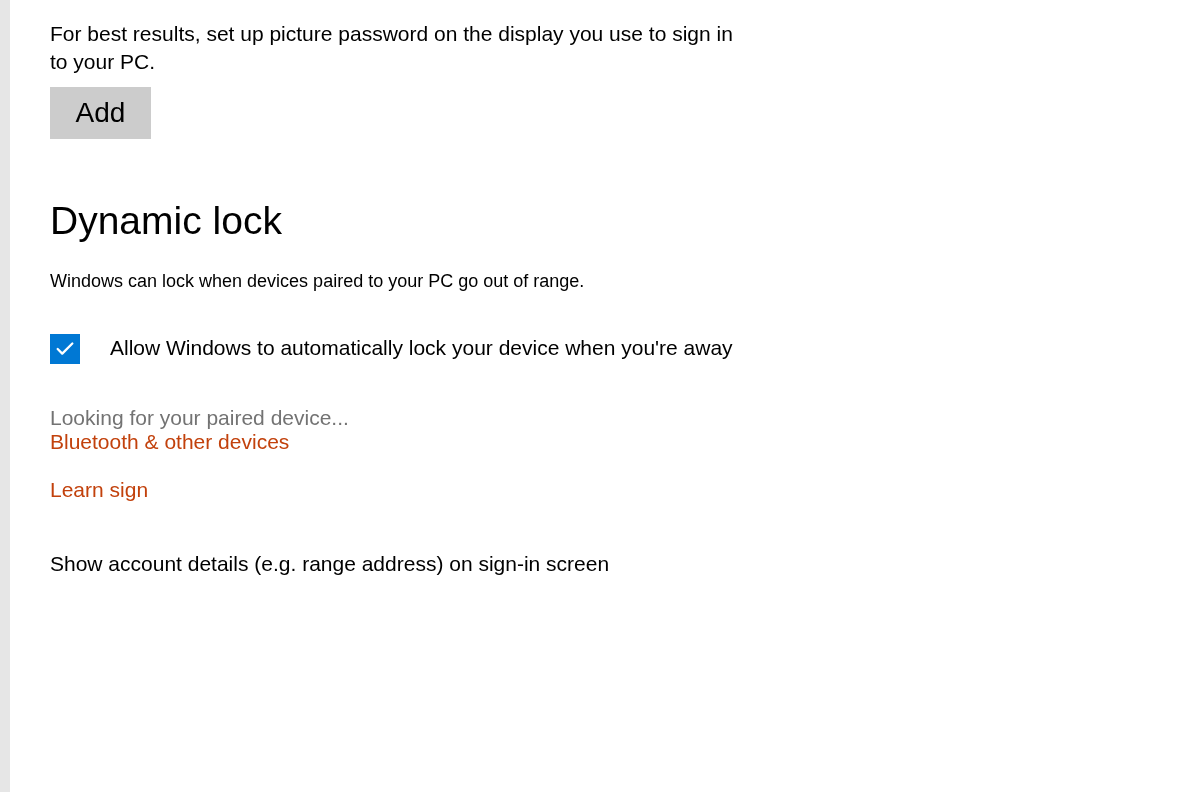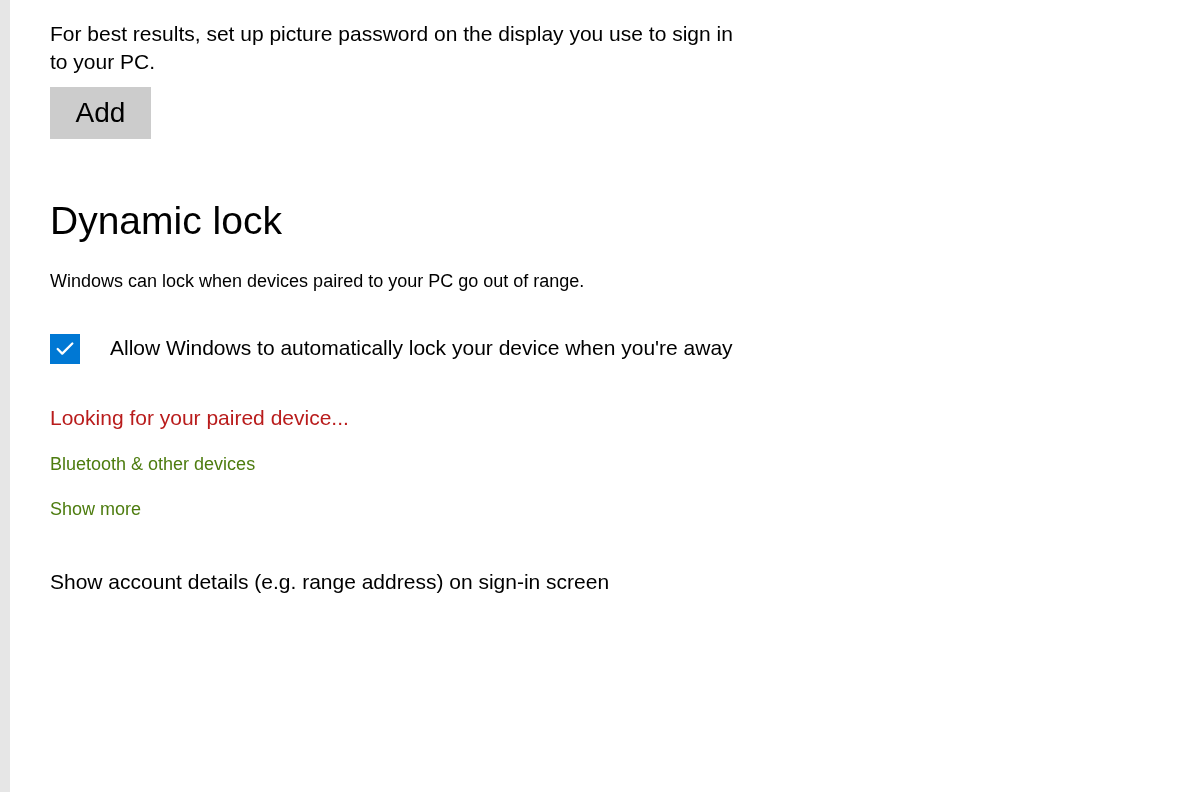--- a/index.html
+++ b/index.html
@@ -84,8 +84,7 @@
     }
     .status-text {
       font-size: 21px;
-      color: #b91c1c;
-      margin-bottom: 24px;
+      color: #737373;
     }
     .link {
       font-size: 18px;

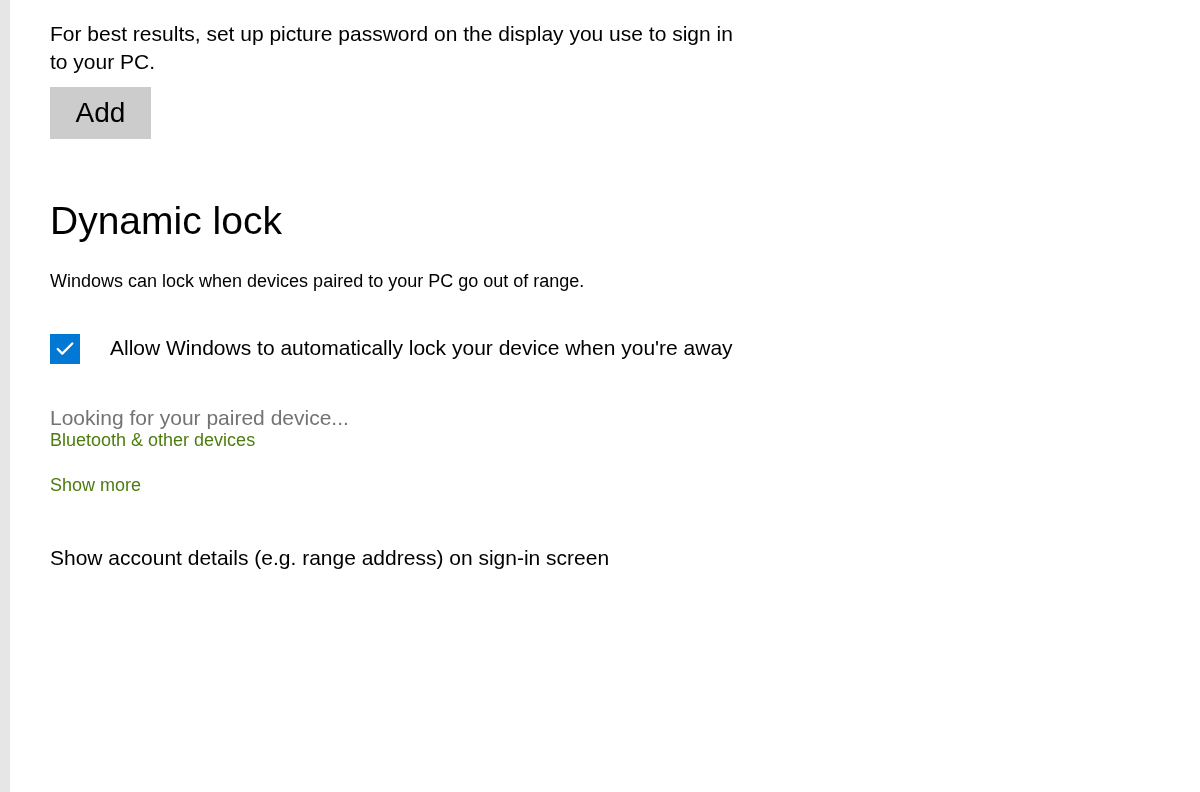--- a/index.html
+++ b/index.html
@@ -87,8 +87,8 @@
       color: #737373;
     }
     .link {
-      font-size: 18px;
-      color: #4d7c0f;
+      font-size: 21px;
+      color: #c2410c;
       text-decoration: none;
       cursor: pointer;
       display: block;

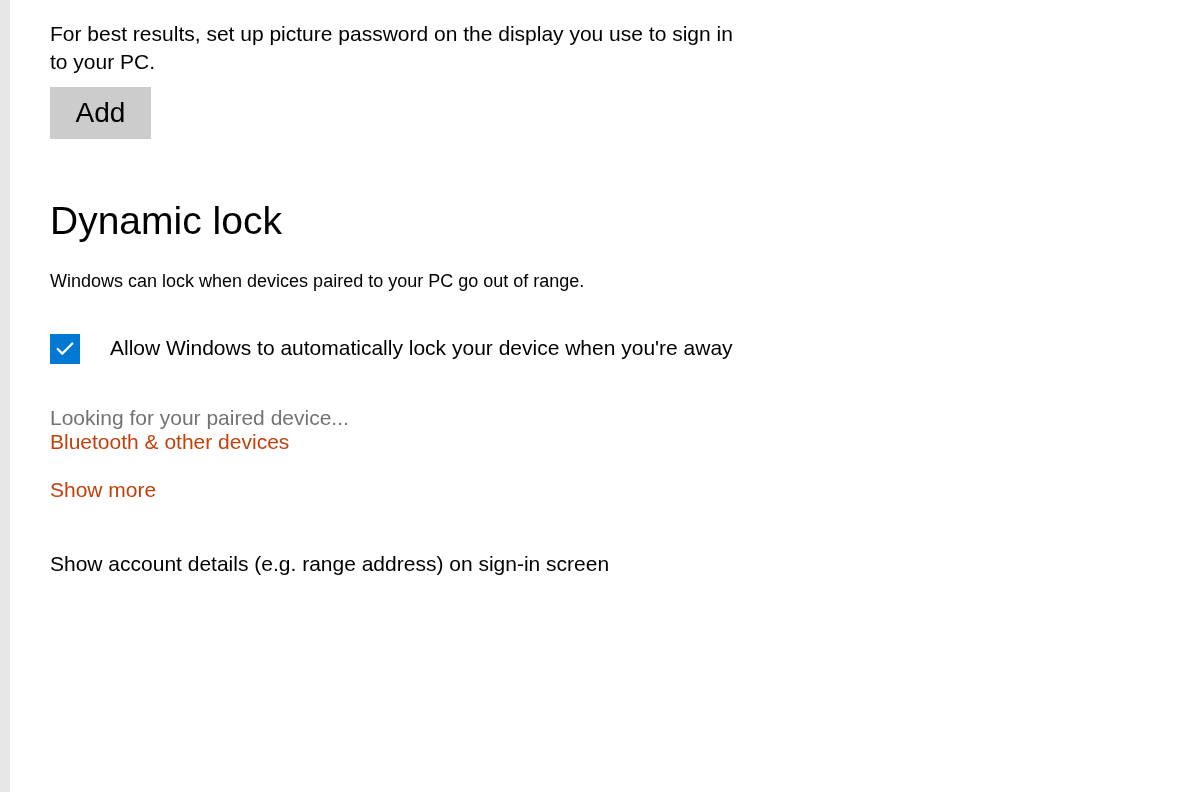--- a/index.html
+++ b/index.html
@@ -136,7 +136,7 @@
 
   <a class="link">Bluetooth &amp; other devices</a>
 
-  <a class="link">Show more</a>
+  <a class="link">Learn sign</a>
 
   <div class="privacy-section">
     <p class="privacy-desc">Show account details (e.g. range address) on sign-in screen</p>

